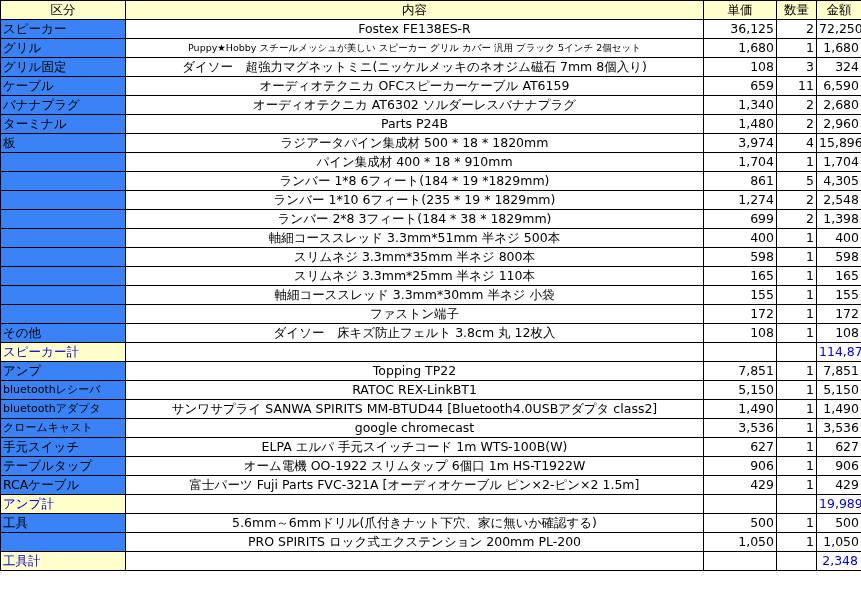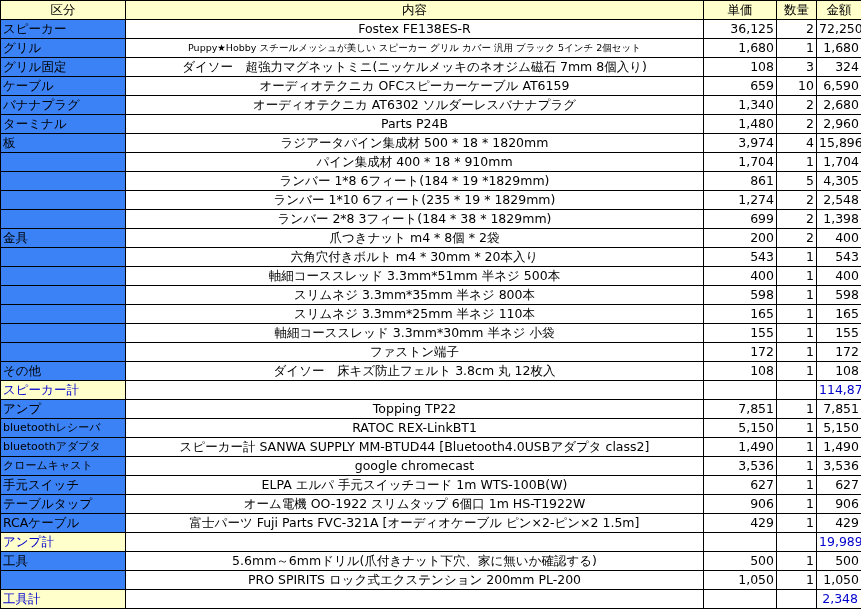--- a/index.html
+++ b/index.html
@@ -132,7 +132,7 @@
           <td class="kubun">ケーブル</td>
           <td class="naiyo">オーディオテクニカ OFCスピーカーケーブル AT6159</td>
           <td class="num">659</td>
-          <td class="num">10</td>
+          <td class="num">11</td>
           <td class="num">6,590</td>
         </tr>
         <tr>

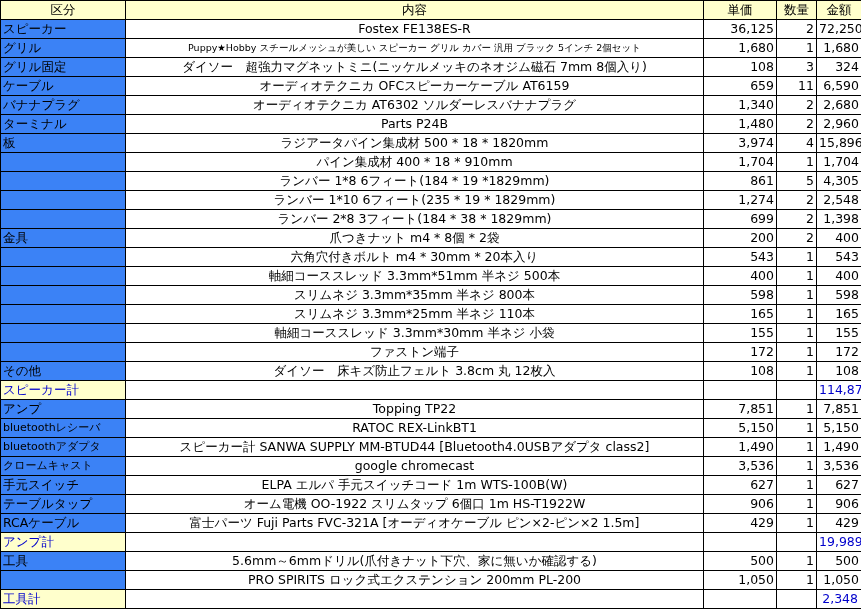--- a/index.html
+++ b/index.html
@@ -185,13 +185,6 @@
           <td class="num">1,398</td>
         </tr>
         <tr>
-          <td class="kubun">金具</td>
-          <td class="naiyo">爪つきナット m4 * 8個 * 2袋</td>
-          <td class="num">200</td>
-          <td class="num">2</td>
-          <td class="num">400</td>
-        </tr>
-        <tr>
           <td class="kubun"></td>
           <td class="naiyo">六角穴付きボルト m4 * 30mm * 20本入り</td>
           <td class="num">543</td>

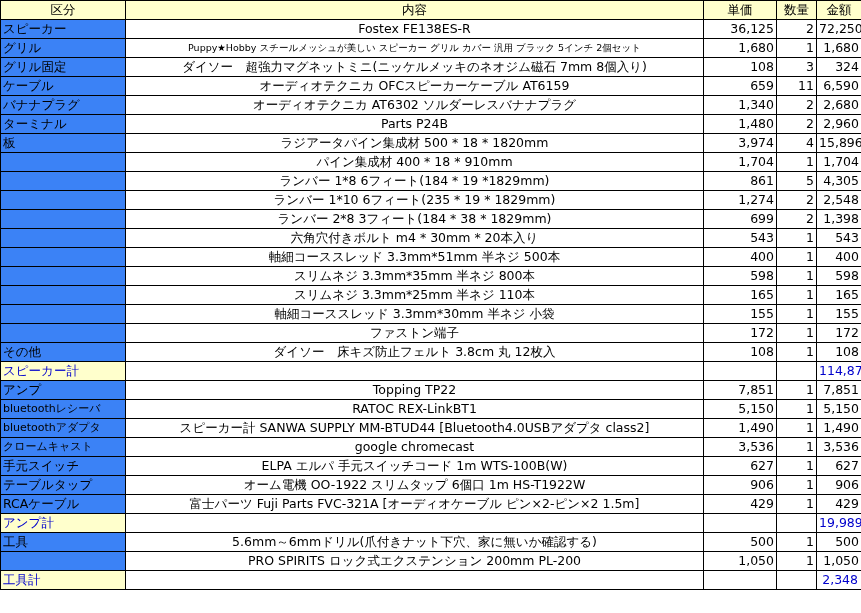--- a/index.html
+++ b/index.html
@@ -186,13 +186,6 @@
         </tr>
         <tr>
           <td class="kubun"></td>
-          <td class="naiyo">六角穴付きボルト m4 * 30mm * 20本入り</td>
-          <td class="num">543</td>
-          <td class="num">1</td>
-          <td class="num">543</td>
-        </tr>
-        <tr>
-          <td class="kubun"></td>
           <td class="naiyo">軸細コーススレッド 3.3mm*51mm 半ネジ 500本</td>
           <td class="num">400</td>
           <td class="num">1</td>

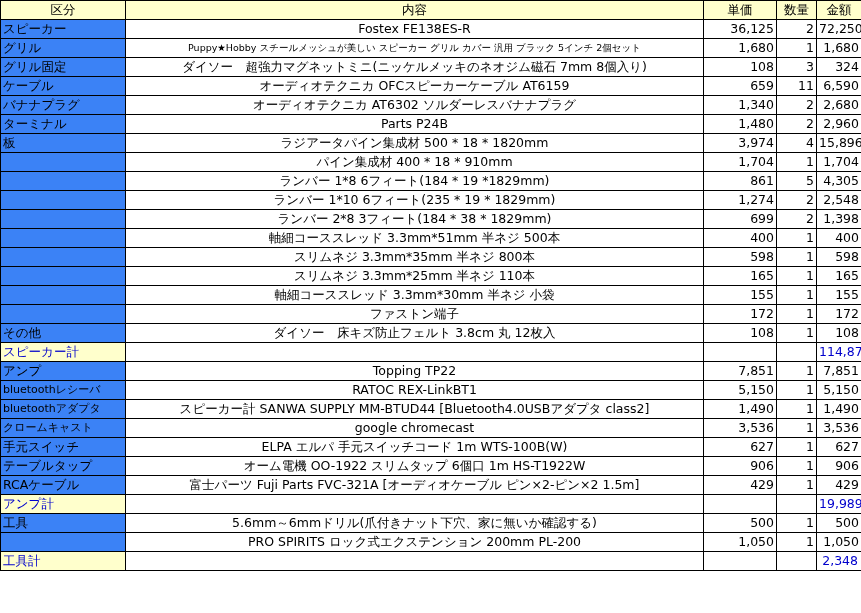--- a/index.html
+++ b/index.html
@@ -249,7 +249,7 @@
         </tr>
         <tr>
           <td class="kubun small">bluetoothアダプタ</td>
-          <td class="naiyo">スピーカー計 SANWA SUPPLY MM-BTUD44 [Bluetooth4.0USBアダプタ class2]</td>
+          <td class="naiyo">サンワサプライ SANWA SPIRITS MM-BTUD44 [Bluetooth4.0USBアダプタ class2]</td>
           <td class="num">1,490</td>
           <td class="num">1</td>
           <td class="num">1,490</td>

